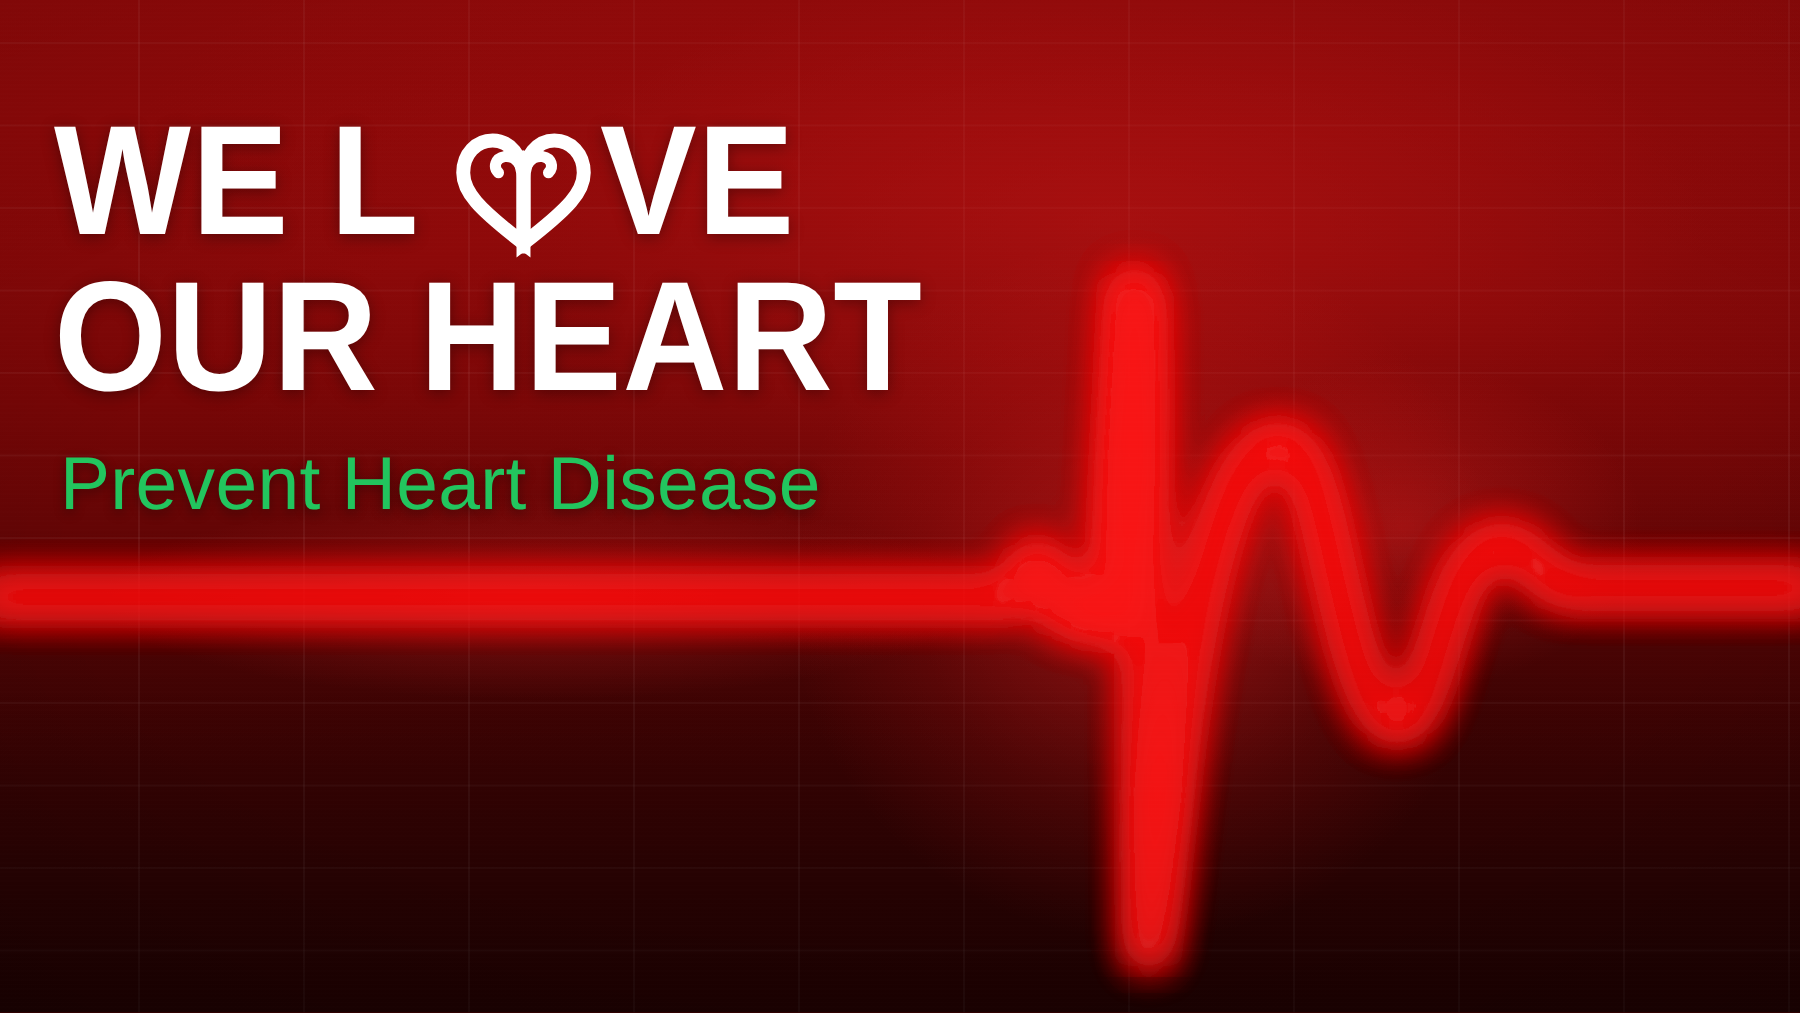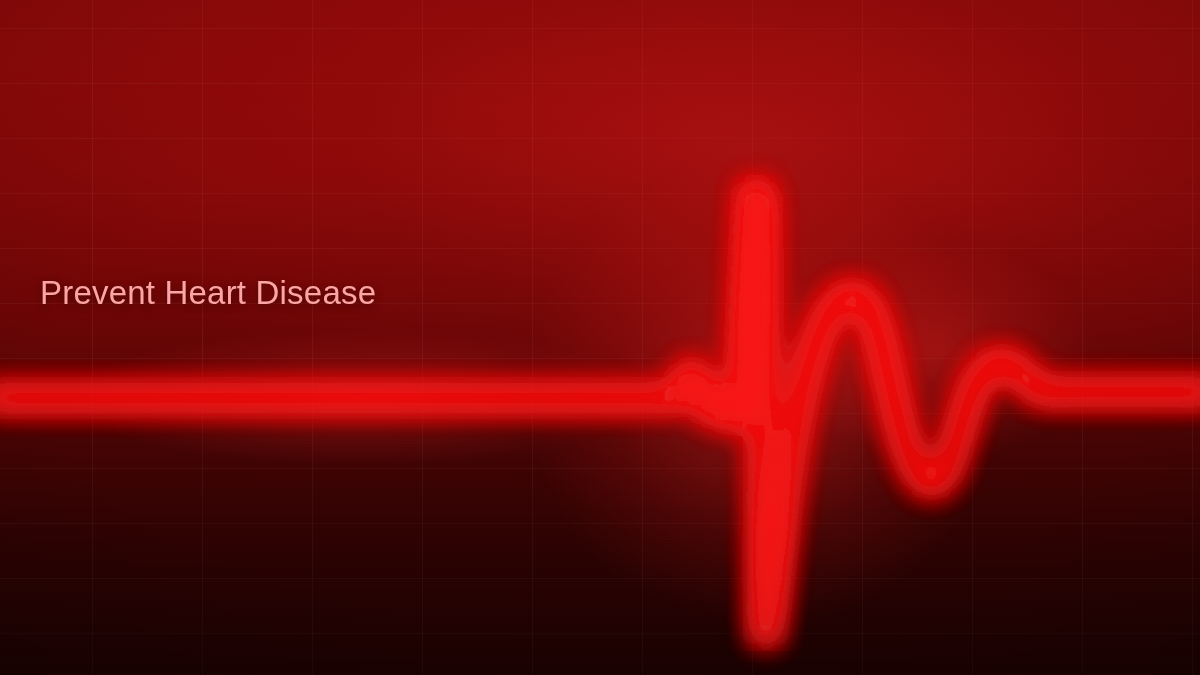--- a/index.html
+++ b/index.html
@@ -212,6 +212,47 @@
     </g>
   </svg>
 
+  <div class="headline-block">
+
+    <div class="headline-row line1">
+      <span class="hl-word">WE L</span>
+
+      <span class="heart-slot">
+        <svg viewBox="0 0 100 100" aria-hidden="true">
+
+          <g fill="none" stroke="#ffffff" stroke-width="9.5" stroke-linecap="square" stroke-linejoin="miter">
+
+            <path d="M 50,90
+                     L 50,47
+                     C 50,30 40,20 29,20
+                     C 18,20 9,29 9,42
+                     C 9,55 19,66 50,90 Z" transform="translate(0,0)"></path>
+
+            <path d="M 50,90
+                     L 50,47
+                     C 50,30 60,20 71,20
+                     C 82,20 91,29 91,42
+                     C 91,55 81,66 50,90 Z"></path>
+          </g>
+
+          <g fill="none" stroke="#ffffff" stroke-width="7.5" stroke-linecap="round">
+            <path d="M 50,48 C 50,36 44,30 37,31 C 31,32 29,38 33,42"></path>
+            <path d="M 50,48 C 50,36 56,30 63,31 C 69,32 71,38 67,42"></path>
+          </g>
+
+          <path d="M 50,28 C 47,38 53,44 49,54 C 46,63 52,70 50,88" fill="none" stroke="#ffffff" stroke-width="2.4" stroke-linecap="round"></path>
+
+          <path d="M 50,72 L 50,97" stroke="#ffffff" stroke-width="5" stroke-linecap="butt"></path>
+        </svg>
+      </span>
+
+      <span class="hl-word">VE</span>
+    </div>
+
+    <div class="headline-row line2">
+      <span class="hl-word">OUR HEART</span>
+    </div>
+  </div>
 
   <div class="subtitle">Prevent Heart Disease</div>
 

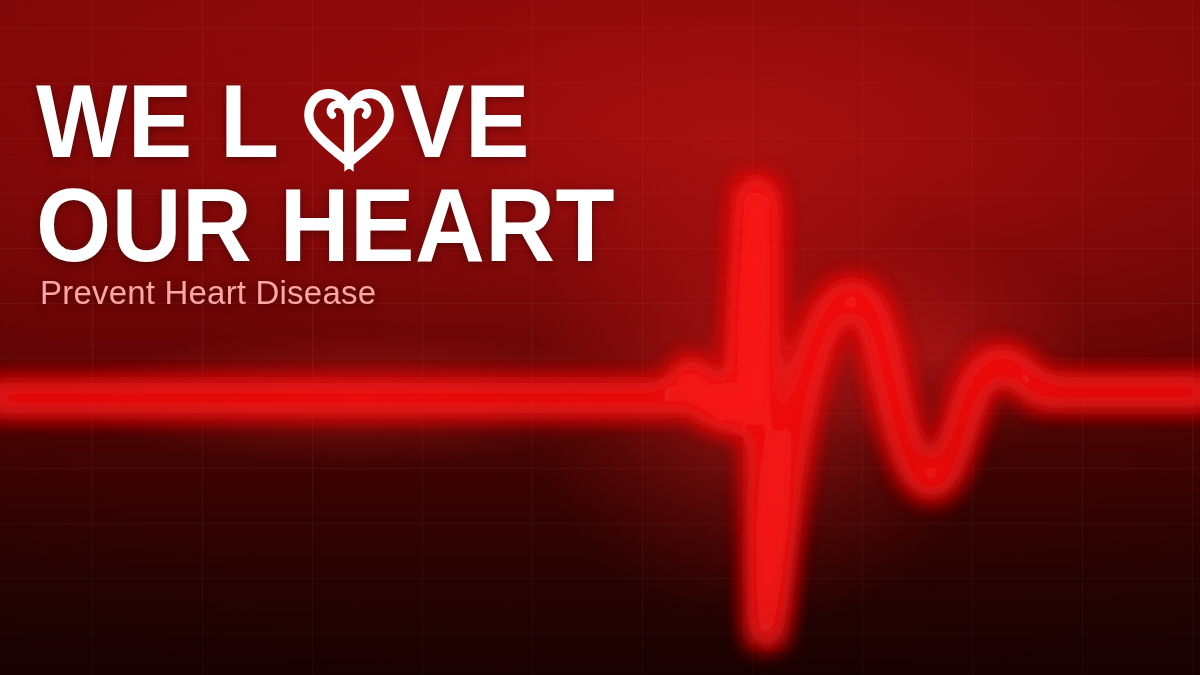--- a/index.html
+++ b/index.html
@@ -127,10 +127,10 @@
   .subtitle {
     position: absolute;
     left: 40px;
-    top: 276px;
+    top: 296px;
     z-index: 5;
-    color: #fca5a5;
-    font-size: 33px;
+    color: #22c55e;
+    font-size: 50px;
     font-weight: 400;
     letter-spacing: 0.2px;
     line-height: 1.05;

